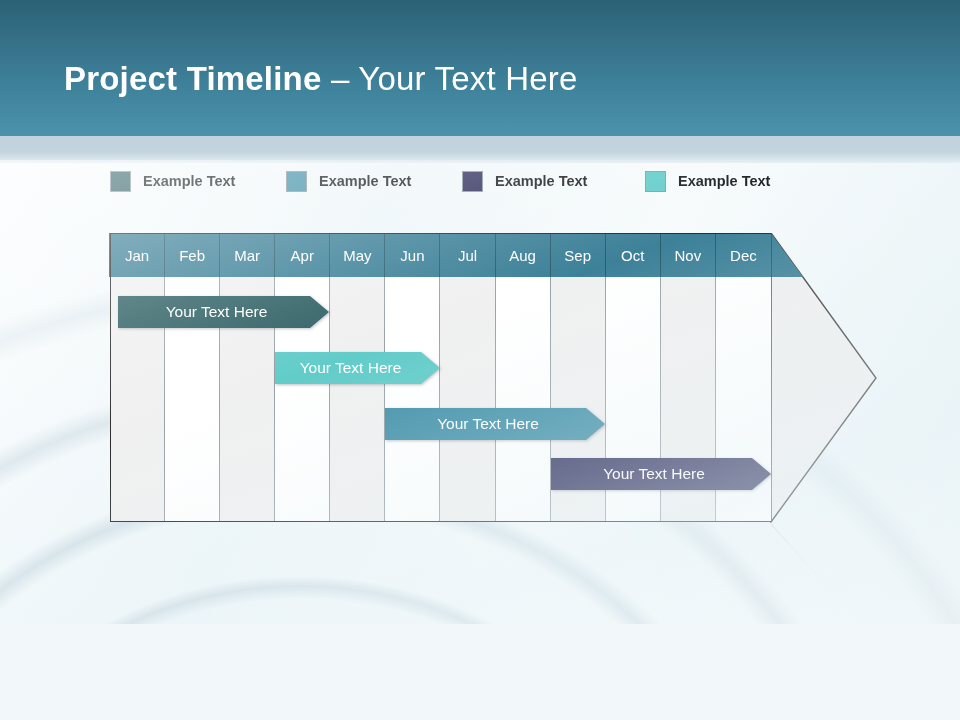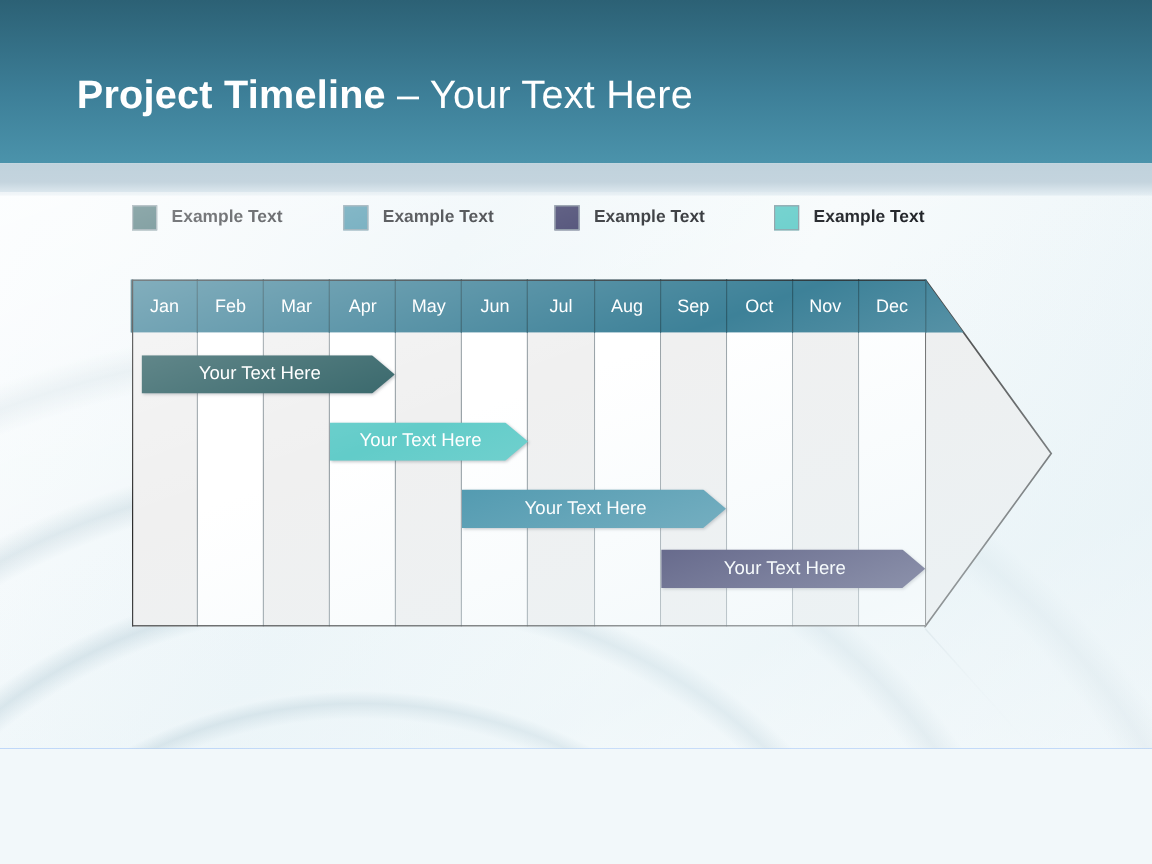--- a/index.html
+++ b/index.html
@@ -21,7 +21,7 @@
     inset: 0;
     width: 960px;
     height: 624px;
-    background: #3b82f6;
+    background: #8b5cf6;
     overflow: hidden;
   }
   .bg-wash {

